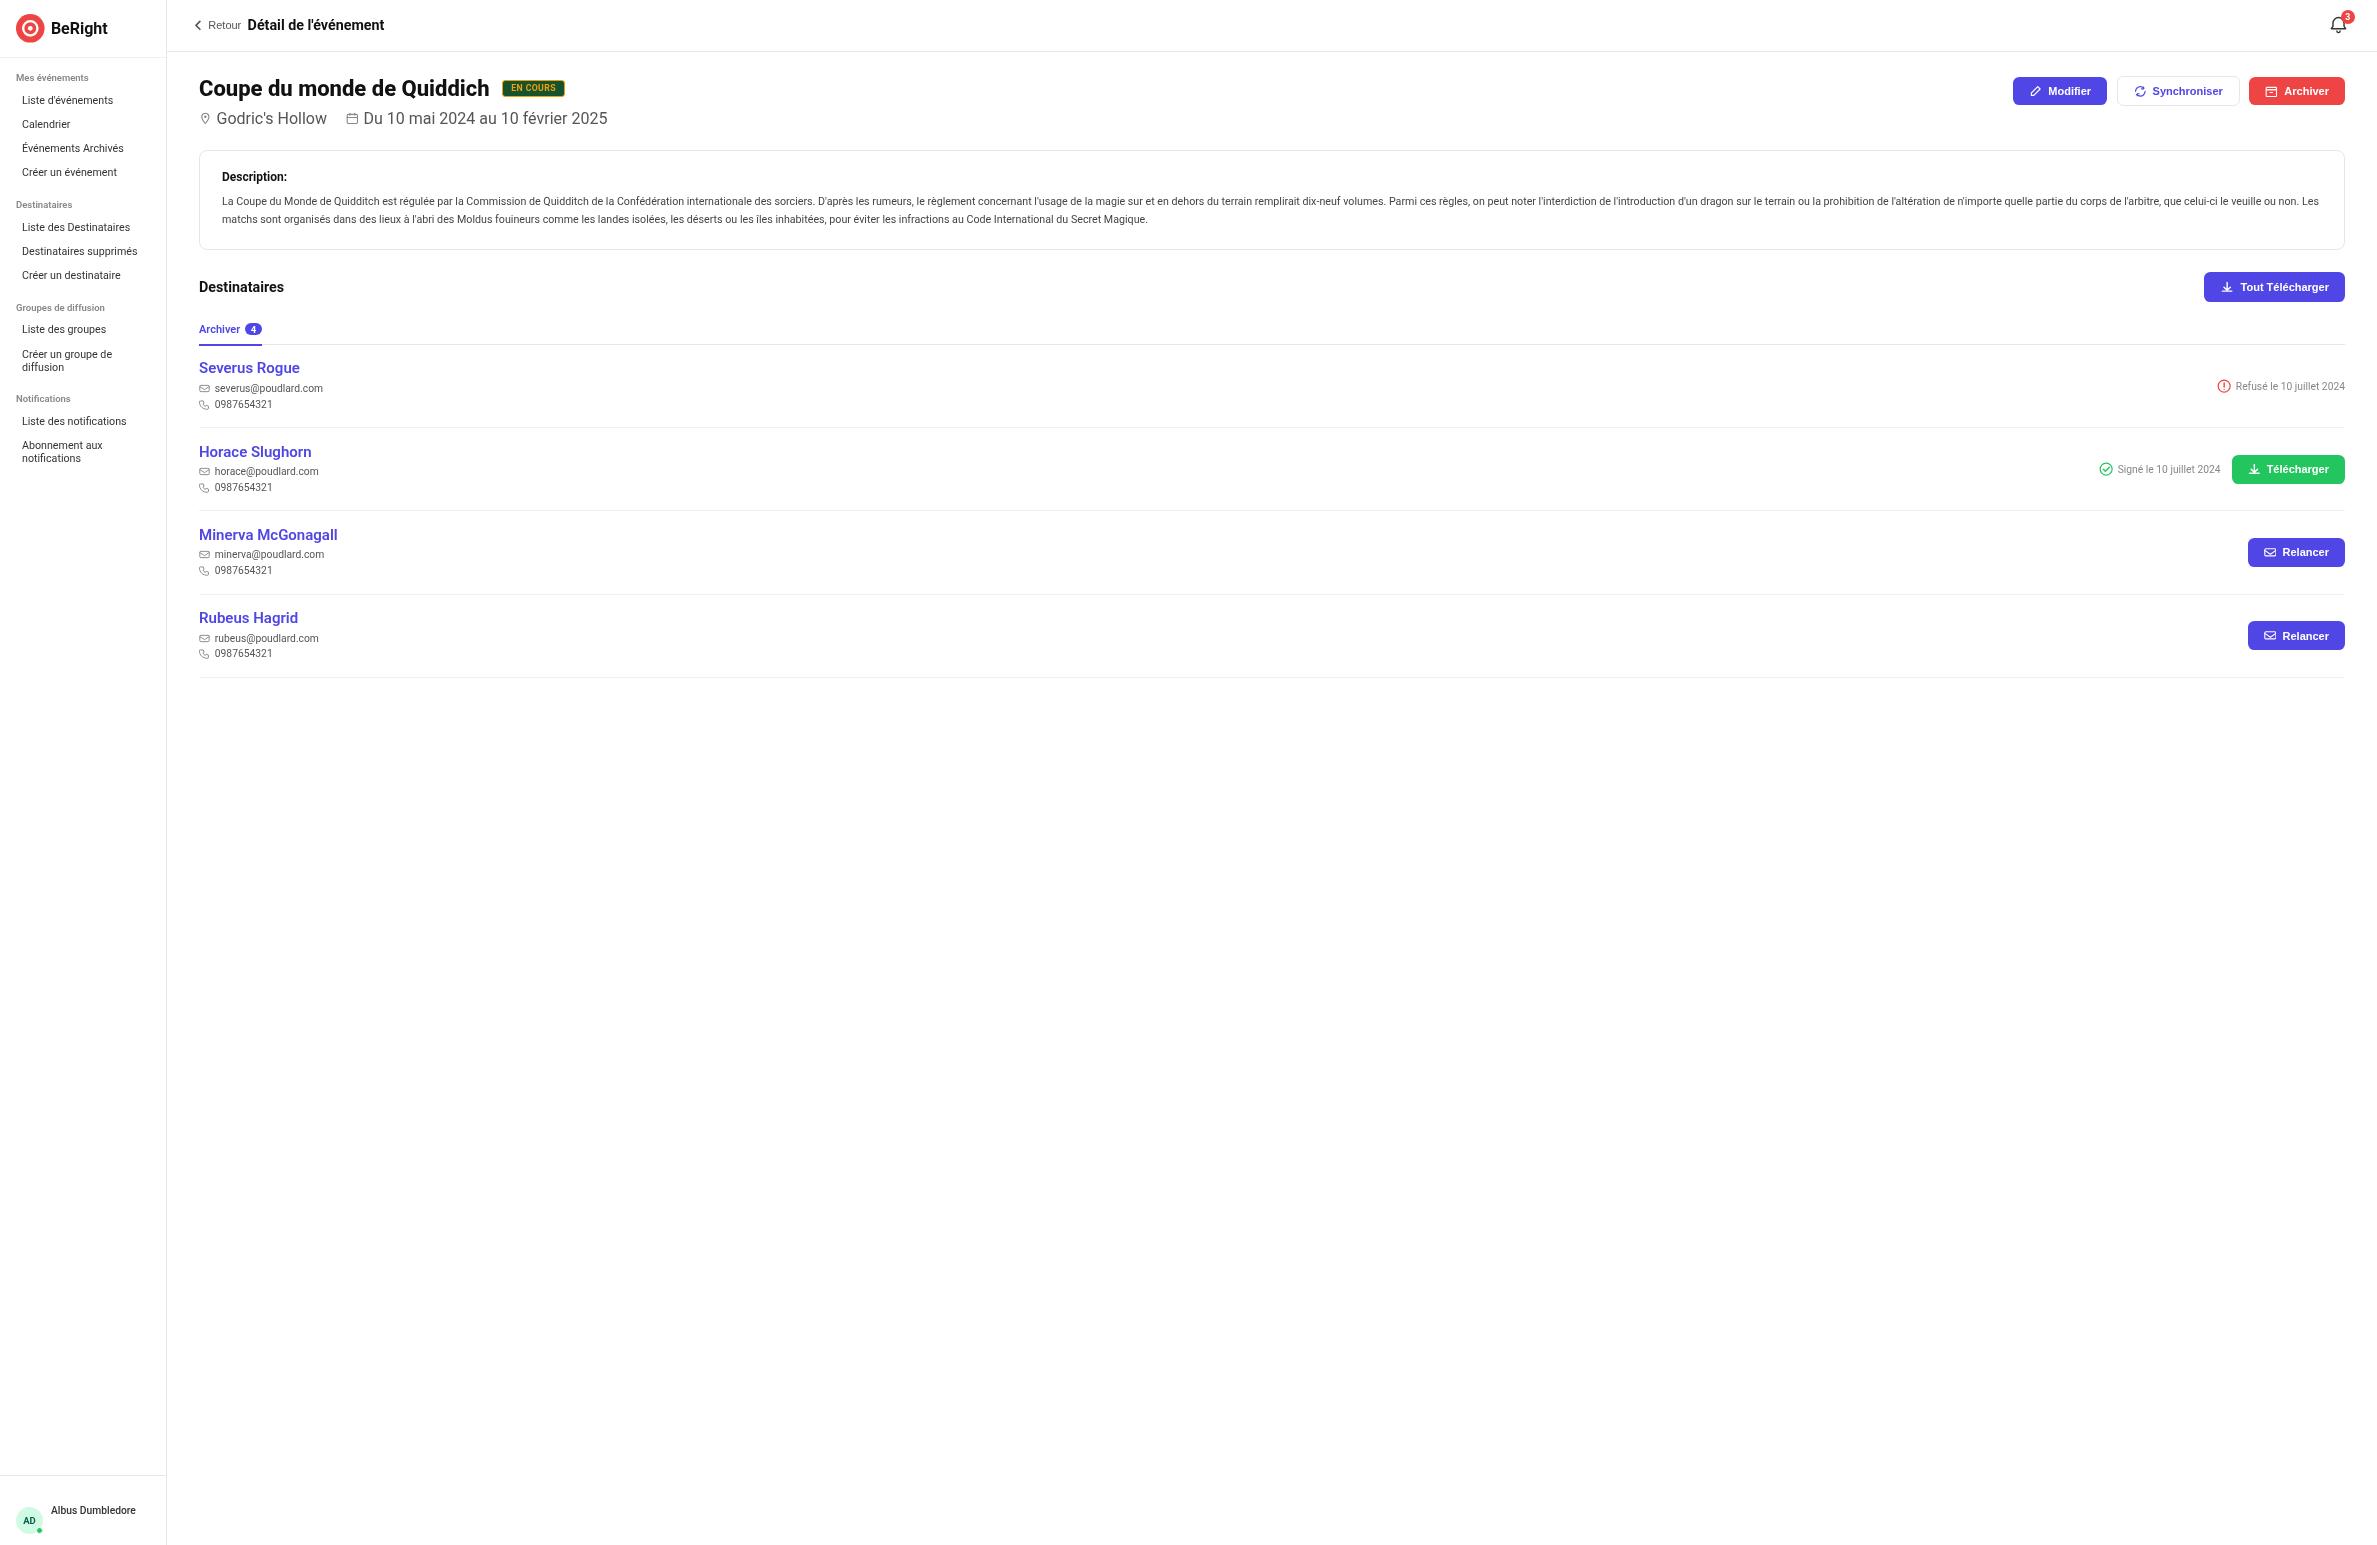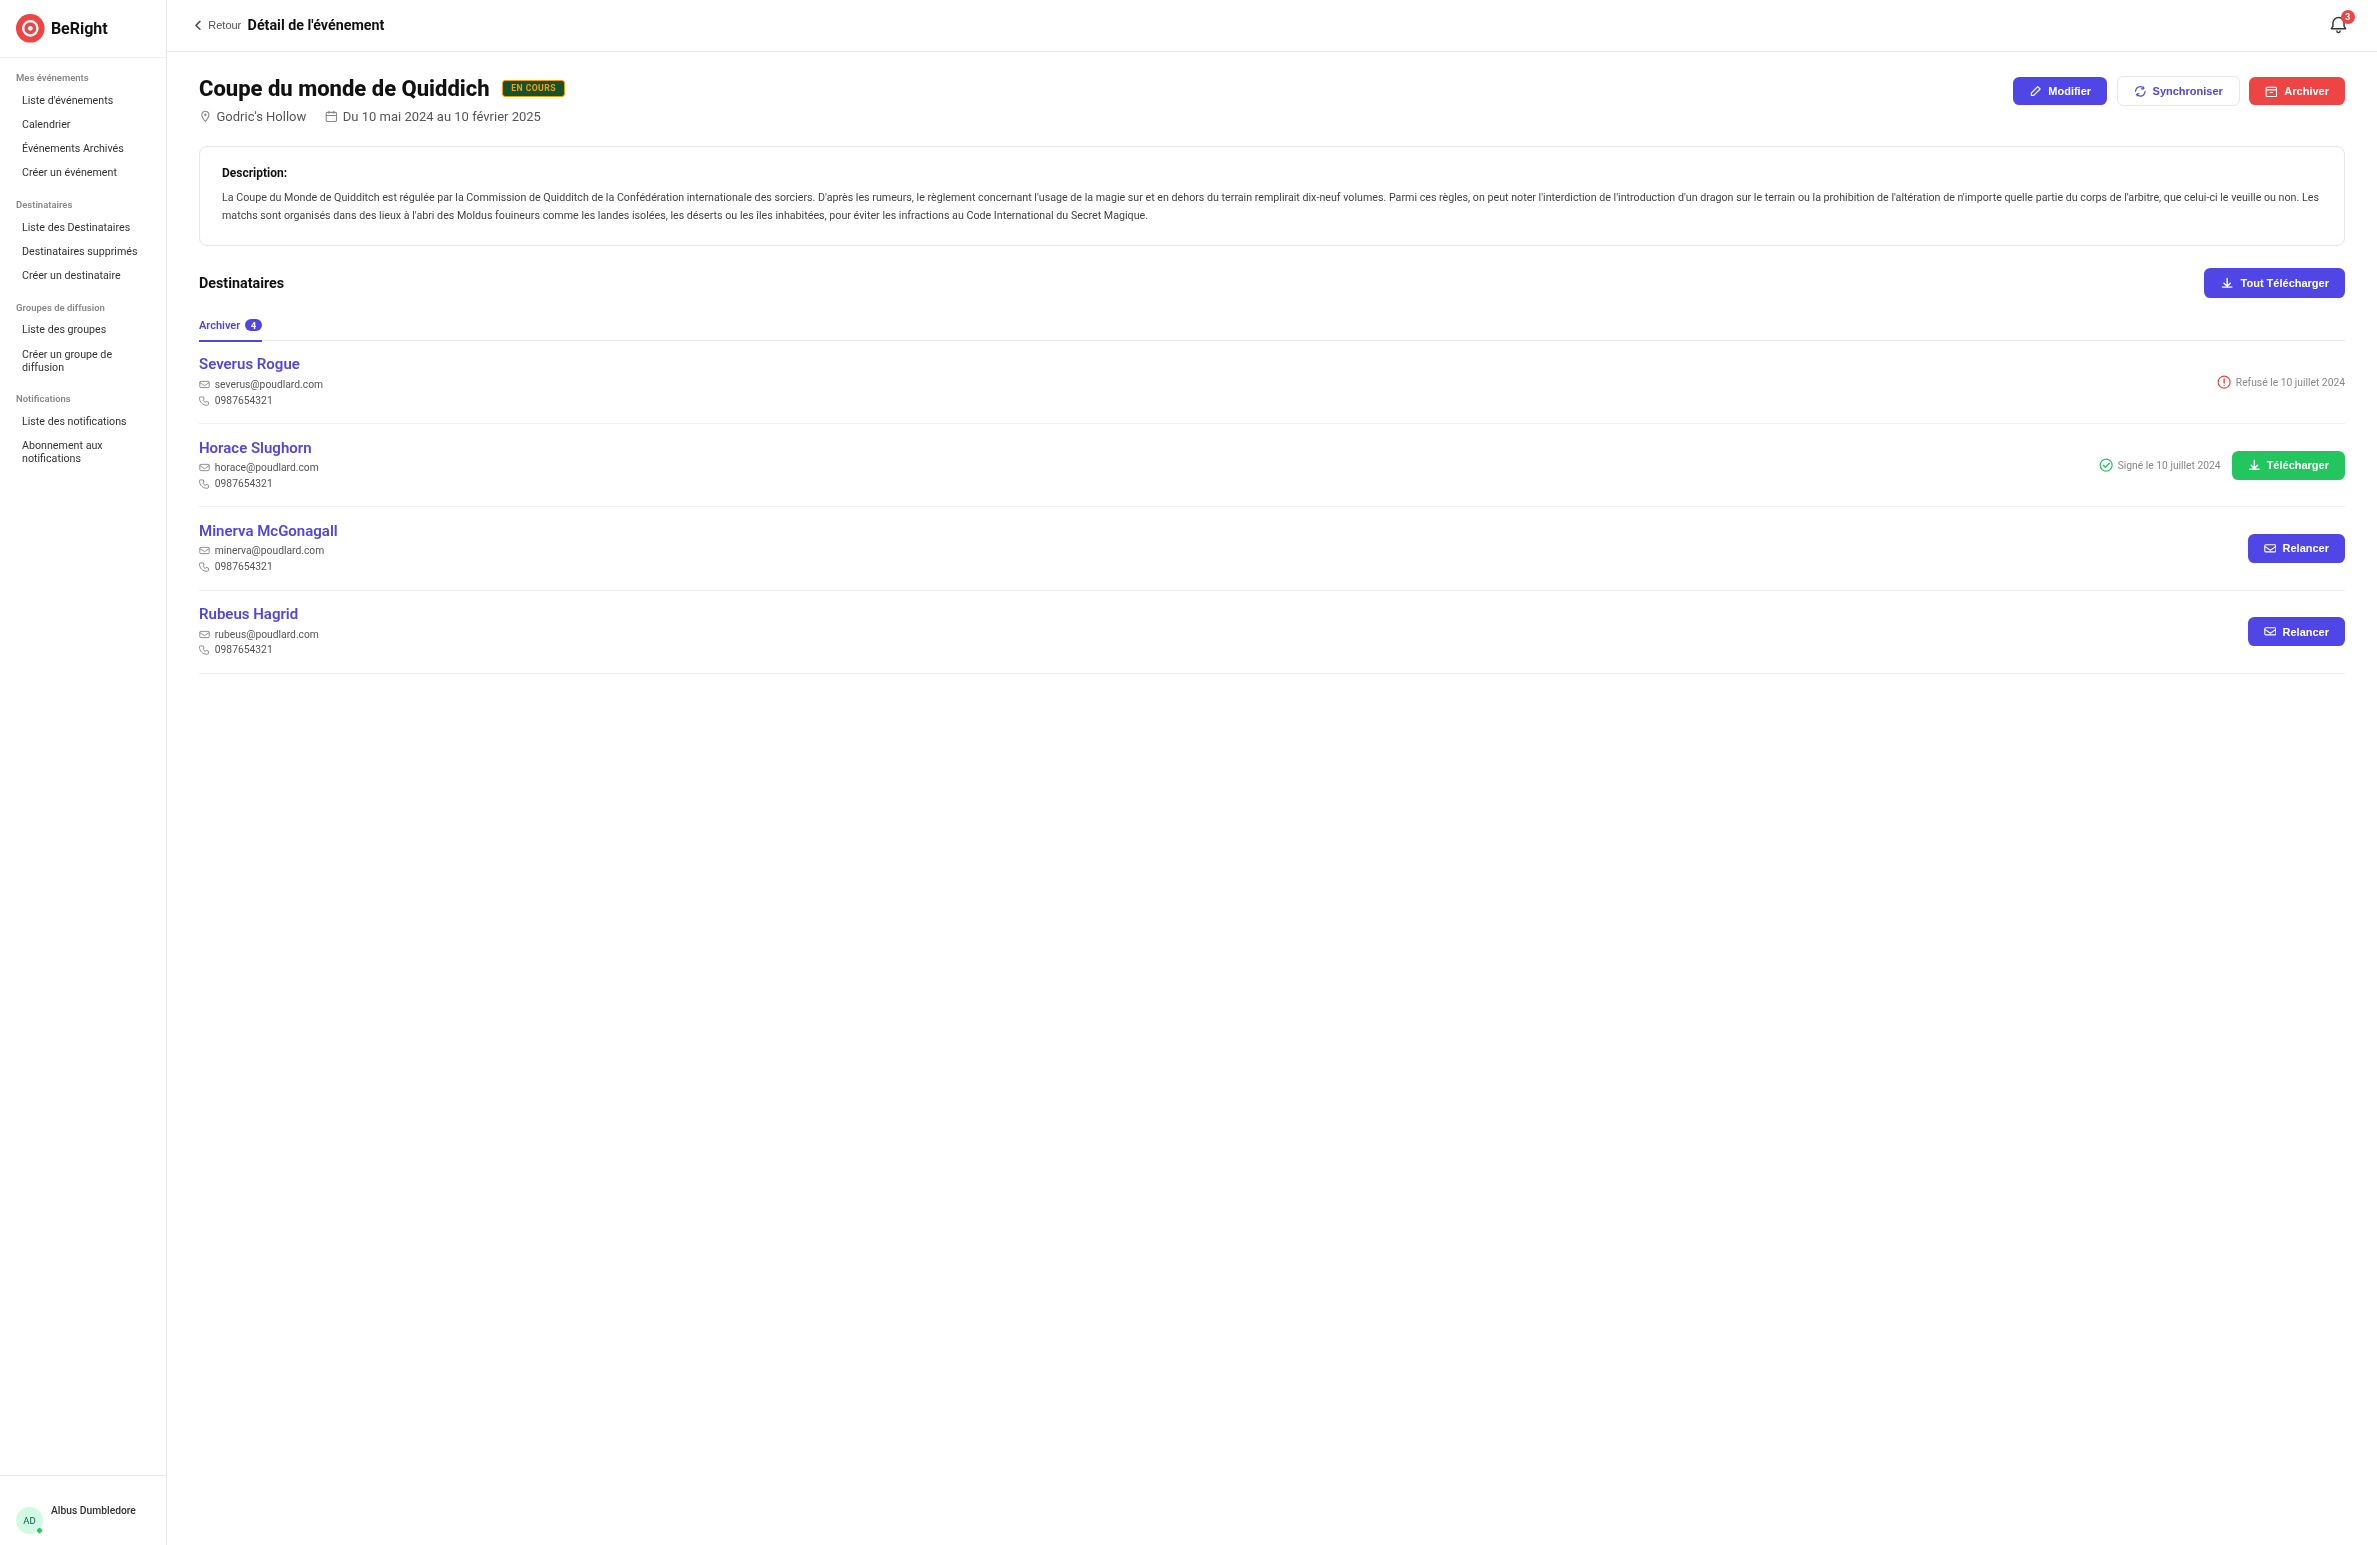--- a/index.html
+++ b/index.html
@@ -192,7 +192,7 @@
       display: flex;
       align-items: center;
       gap: 4.8px;
-      font-size: 13px;
+      font-size: 16px;
       color: #555;
     }
     .action-buttons {

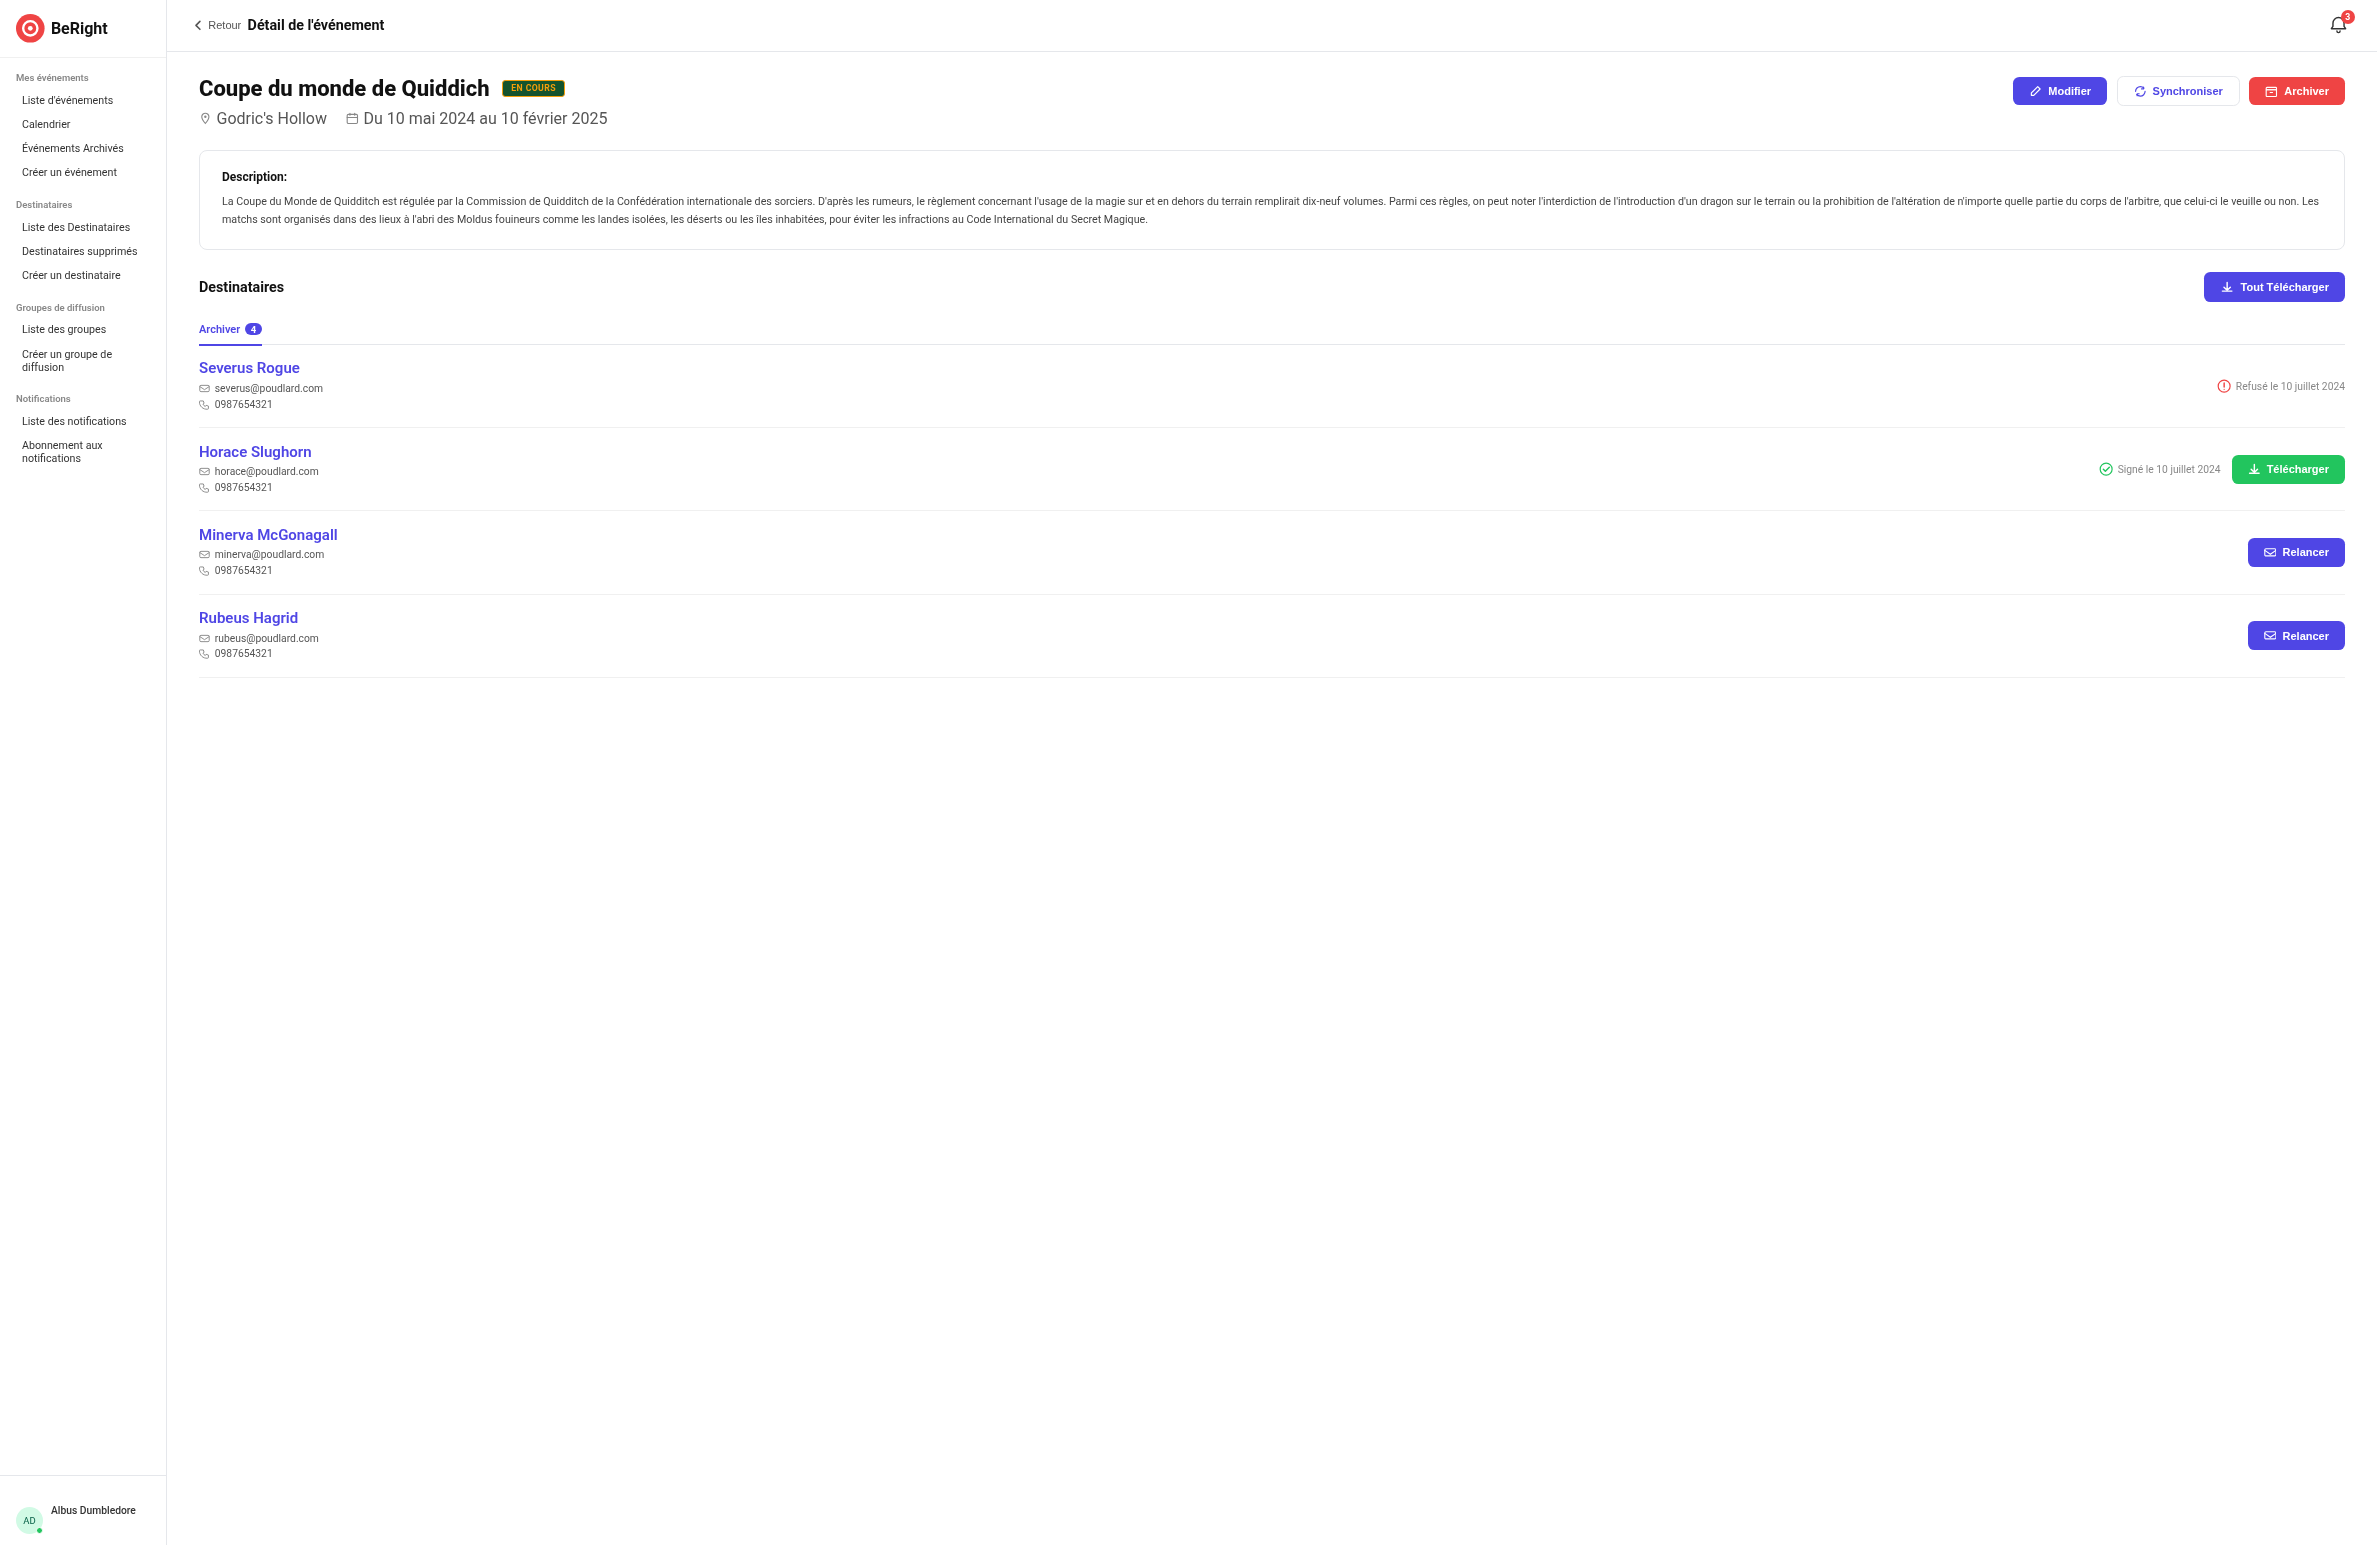--- a/index.html
+++ b/index.html
@@ -66,7 +66,7 @@
       align-items: center;
       justify-content: center;
       font-size: 9.5px;
-      font-weight: 400;
+      font-weight: 700;
       color: #065f46;
       position: relative;
       margin-top: 20px;

